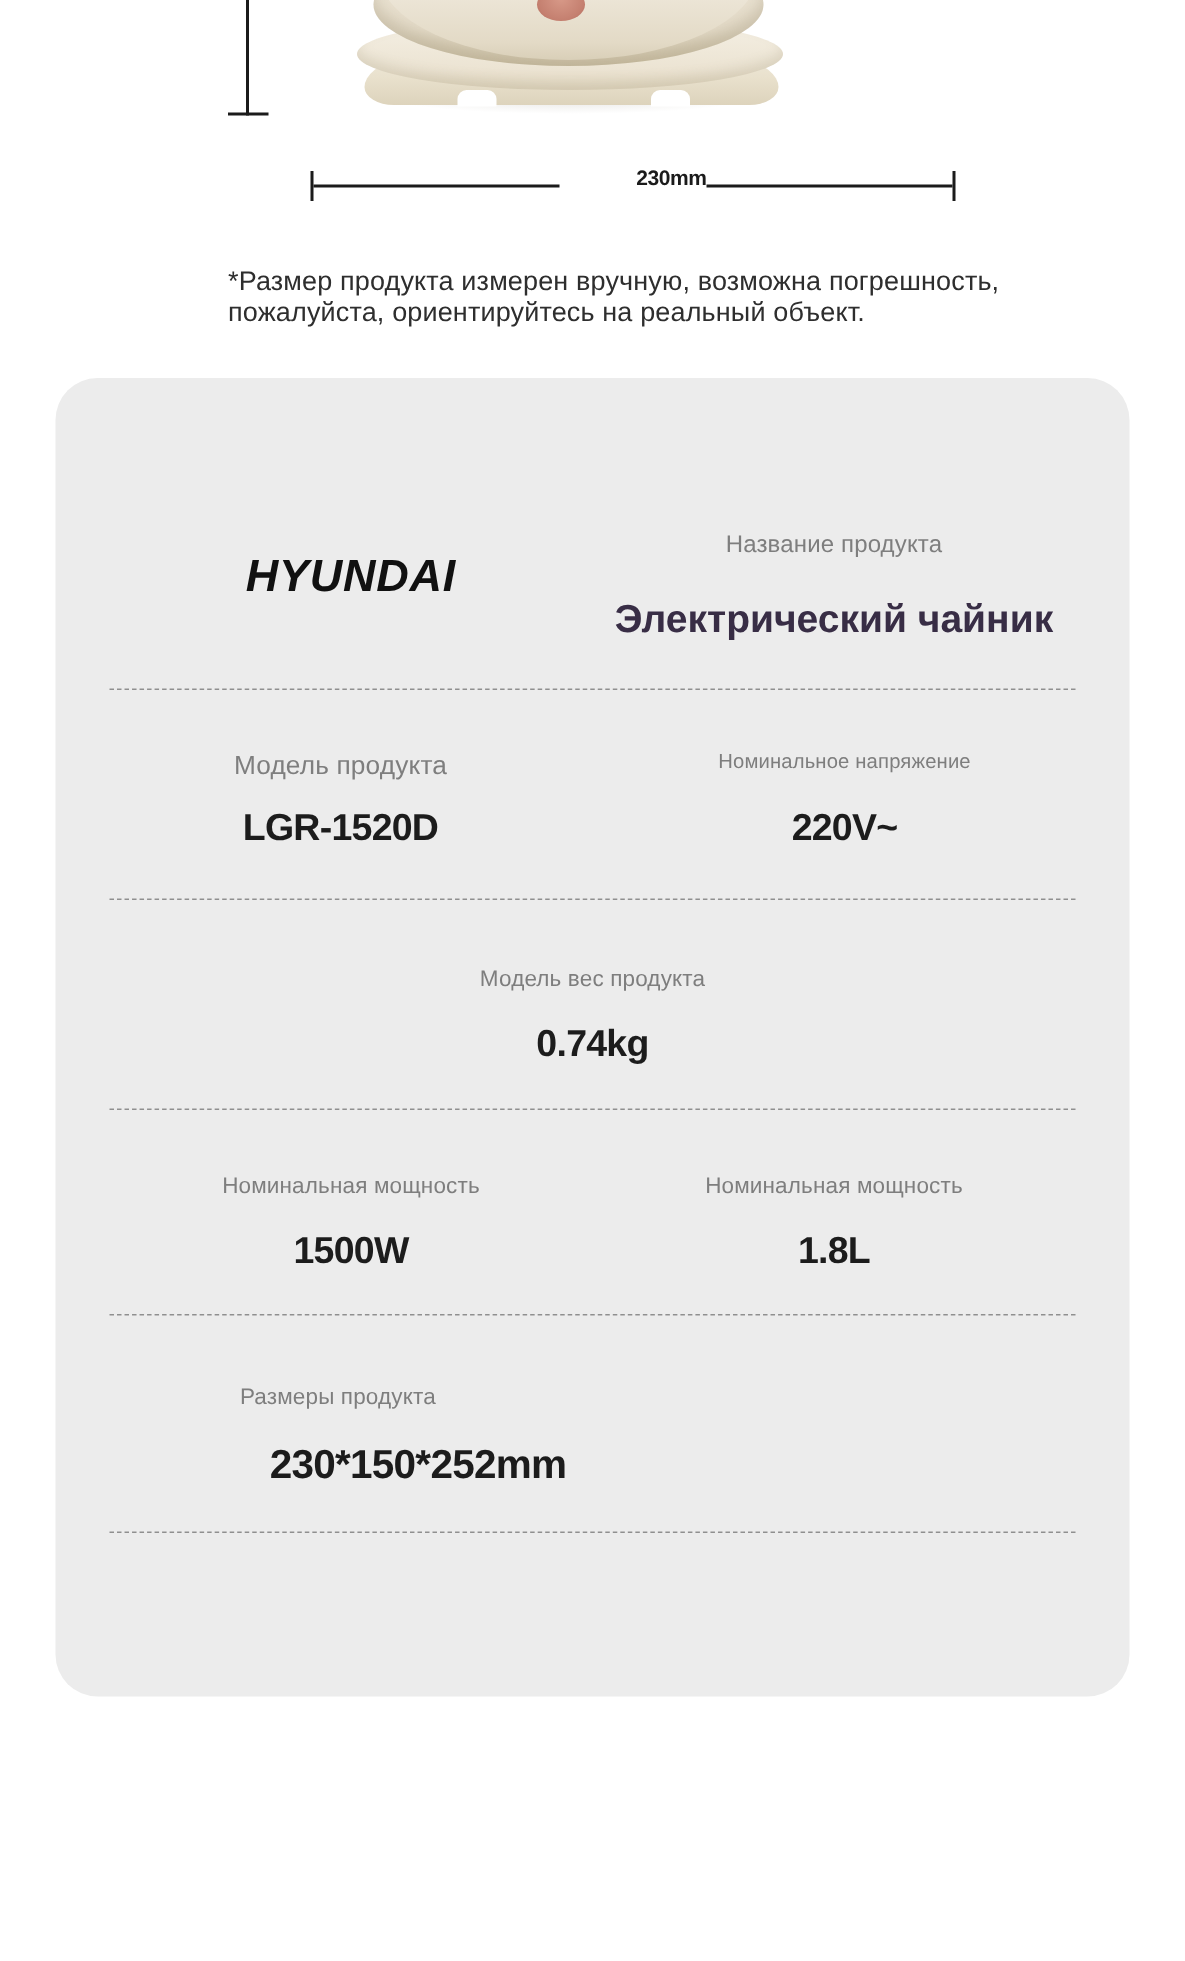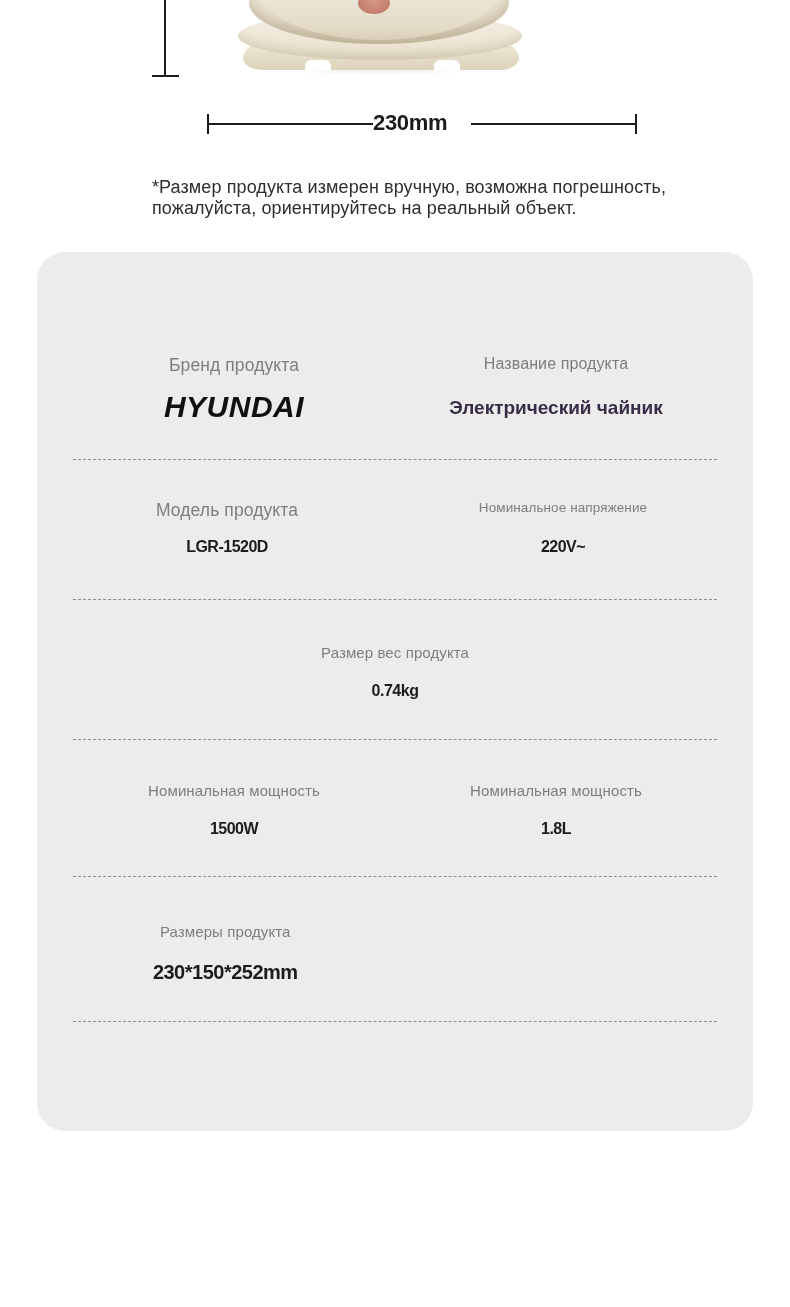--- a/index.html
+++ b/index.html
@@ -68,7 +68,7 @@
   .dim-h-line-r { left: 471px; top: 123px; width: 164px; height: 2px; }
   .dim-h-label {
     position: absolute; left: 373px; top: 110px; width: 98px;
-    text-align: left; font-size: 22px; font-weight: 600;
+    text-align: right; font-size: 14px; font-weight: 600;
     letter-spacing: -0.3px; color: #1b1b1b;
   }
 

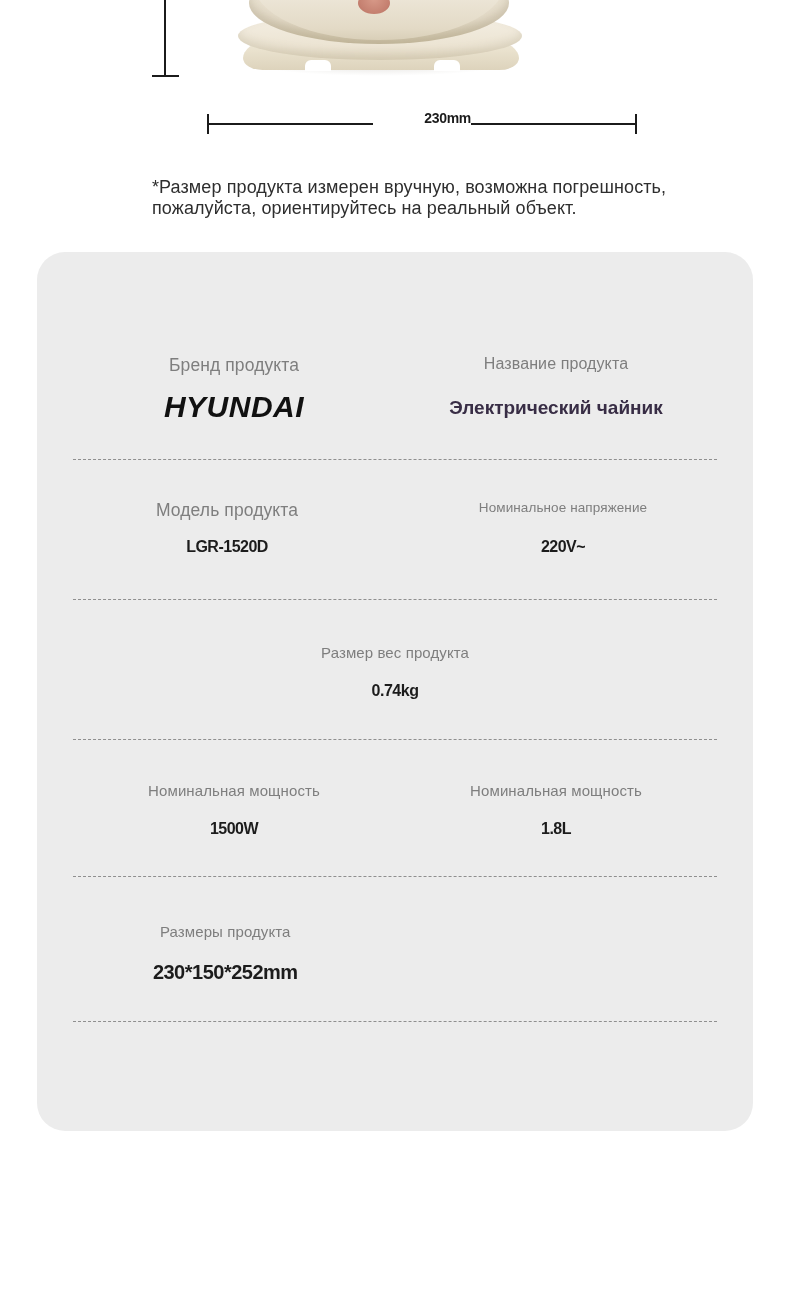--- a/index.html
+++ b/index.html
@@ -160,7 +160,6 @@
 
     <div class="spec-row r1">
       <div class="cell">
-        <span class="label lg">Бренд продукта</span>
         <span class="value v-brand">HYUNDAI</span>
       </div>
       <div class="cell">

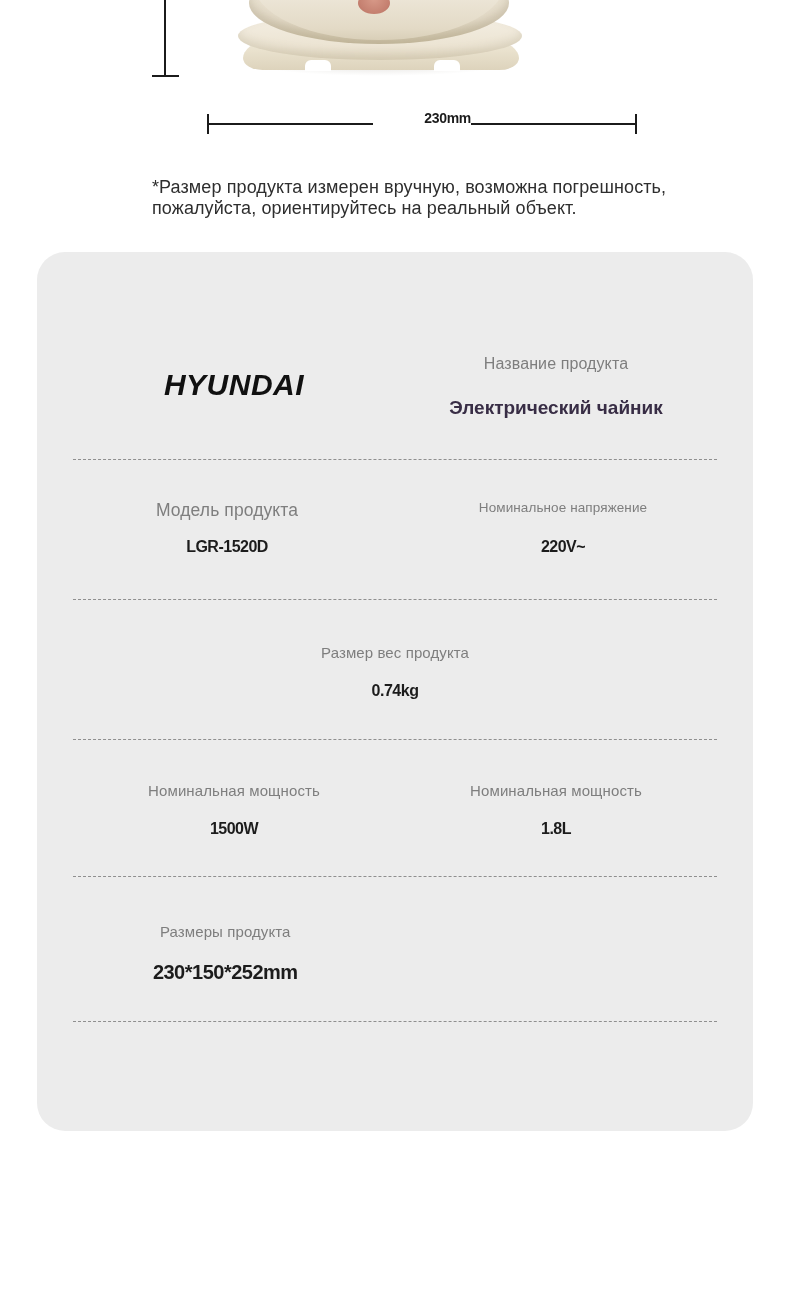--- a/index.html
+++ b/index.html
@@ -119,7 +119,7 @@
     color: #111111; margin-top: 13px; font-style: italic;
   }
   .value.v-name {
-    font-size: 19px; font-weight: 600; letter-spacing: 0;
+    font-size: 26px; font-weight: 600; letter-spacing: 0;
     color: #382d45; margin-top: 20px;
   }
   .value.v-dims { font-size: 20px; }

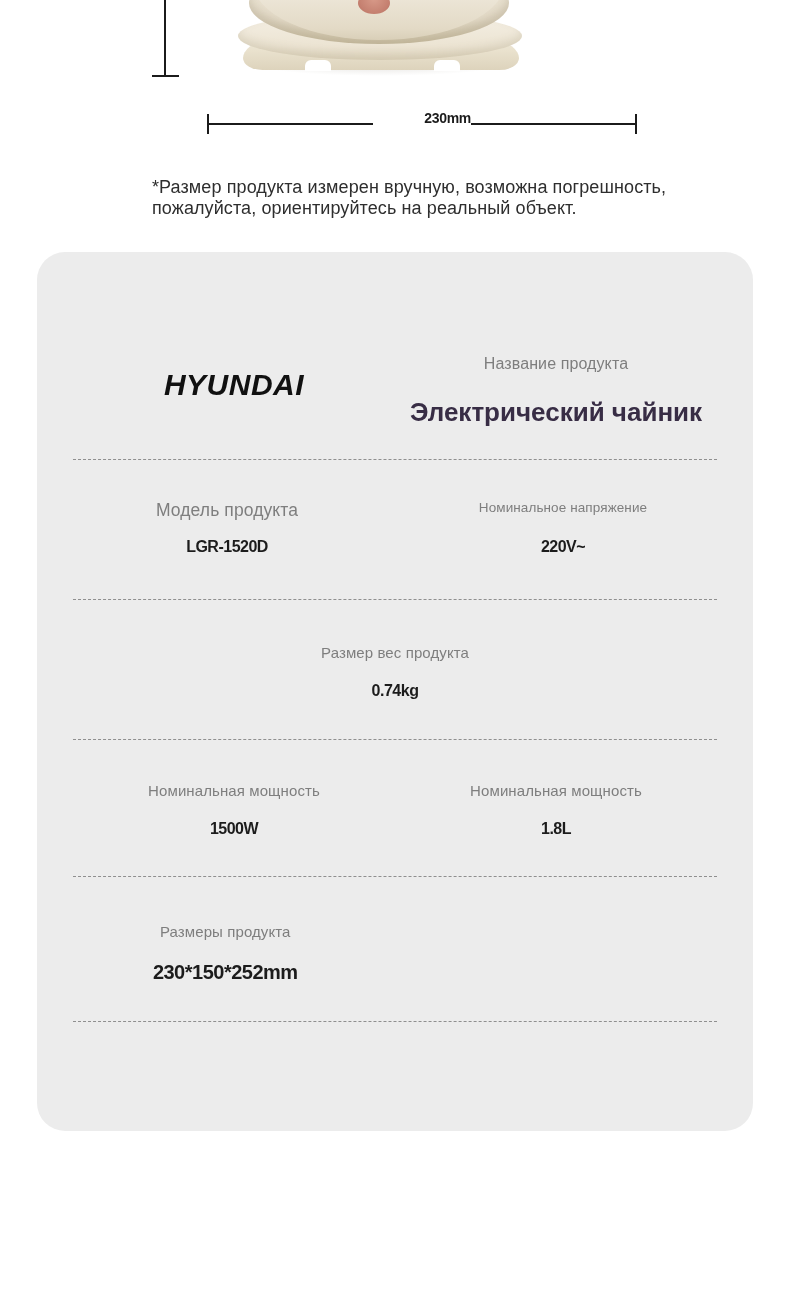--- a/index.html
+++ b/index.html
@@ -111,7 +111,7 @@
 
   .value {
     display: block; margin-top: 16px;
-    color: #1c1c1c; font-size: 16px; font-weight: 600;
+    color: #1c1c1c; font-size: 25px; font-weight: 600;
     letter-spacing: -0.5px;
   }
   .value.v-brand {

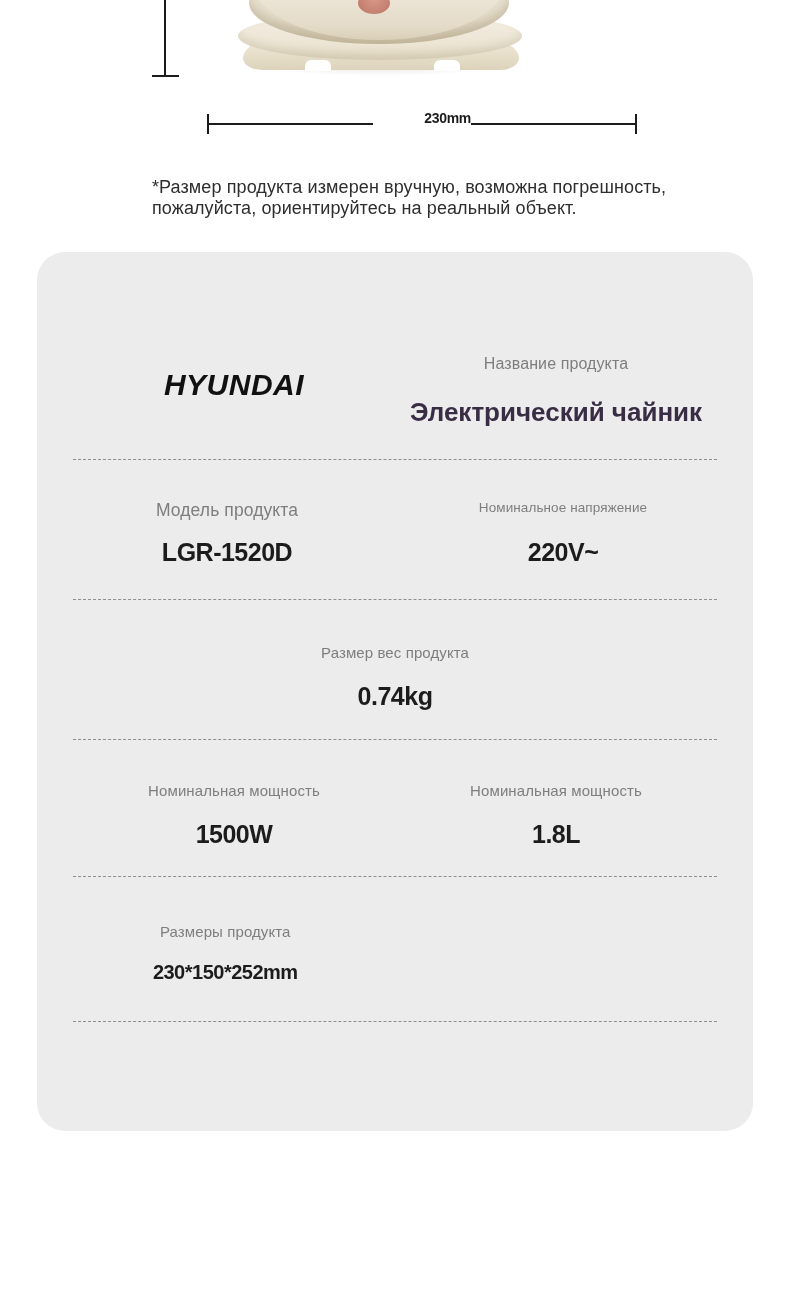--- a/index.html
+++ b/index.html
@@ -181,7 +181,7 @@
 
     <div class="spec-row r3">
       <div class="cell">
-        <span class="label md">Размер вес продукта</span>
+        <span class="label md">Модель вес продукта</span>
         <span class="value">0.74kg</span>
       </div>
     </div>

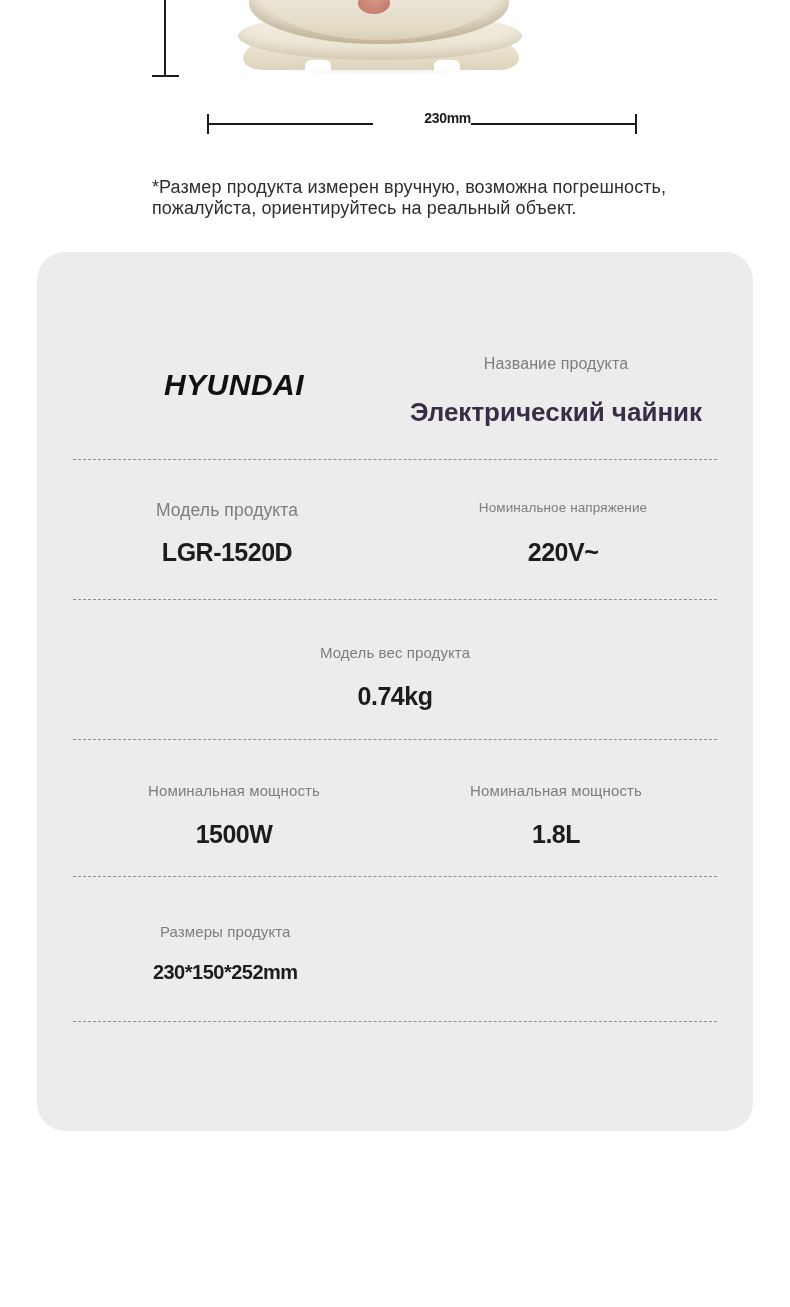--- a/index.html
+++ b/index.html
@@ -122,7 +122,7 @@
     font-size: 26px; font-weight: 600; letter-spacing: 0;
     color: #382d45; margin-top: 20px;
   }
-  .value.v-dims { font-size: 20px; }
+  .value.v-dims { font-size: 27px; text-align: right; }
 </style>
 </head>
 <body>

